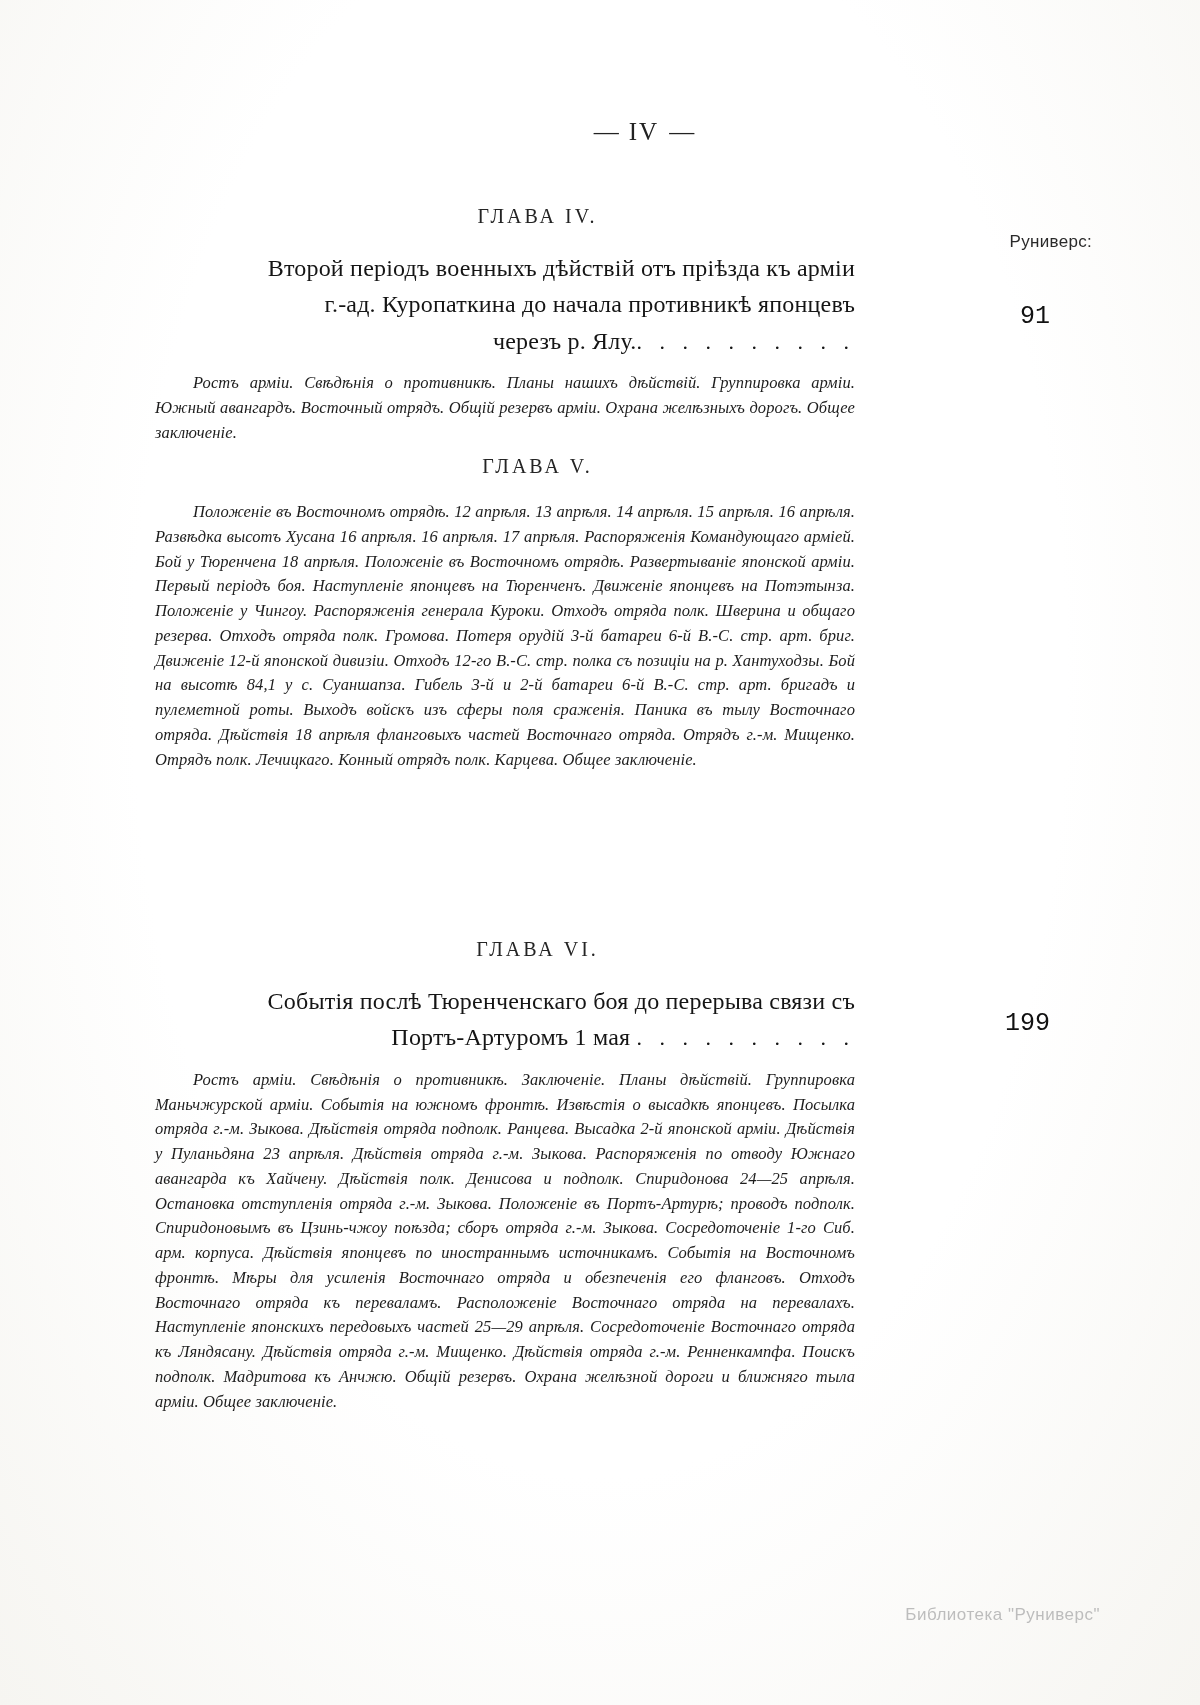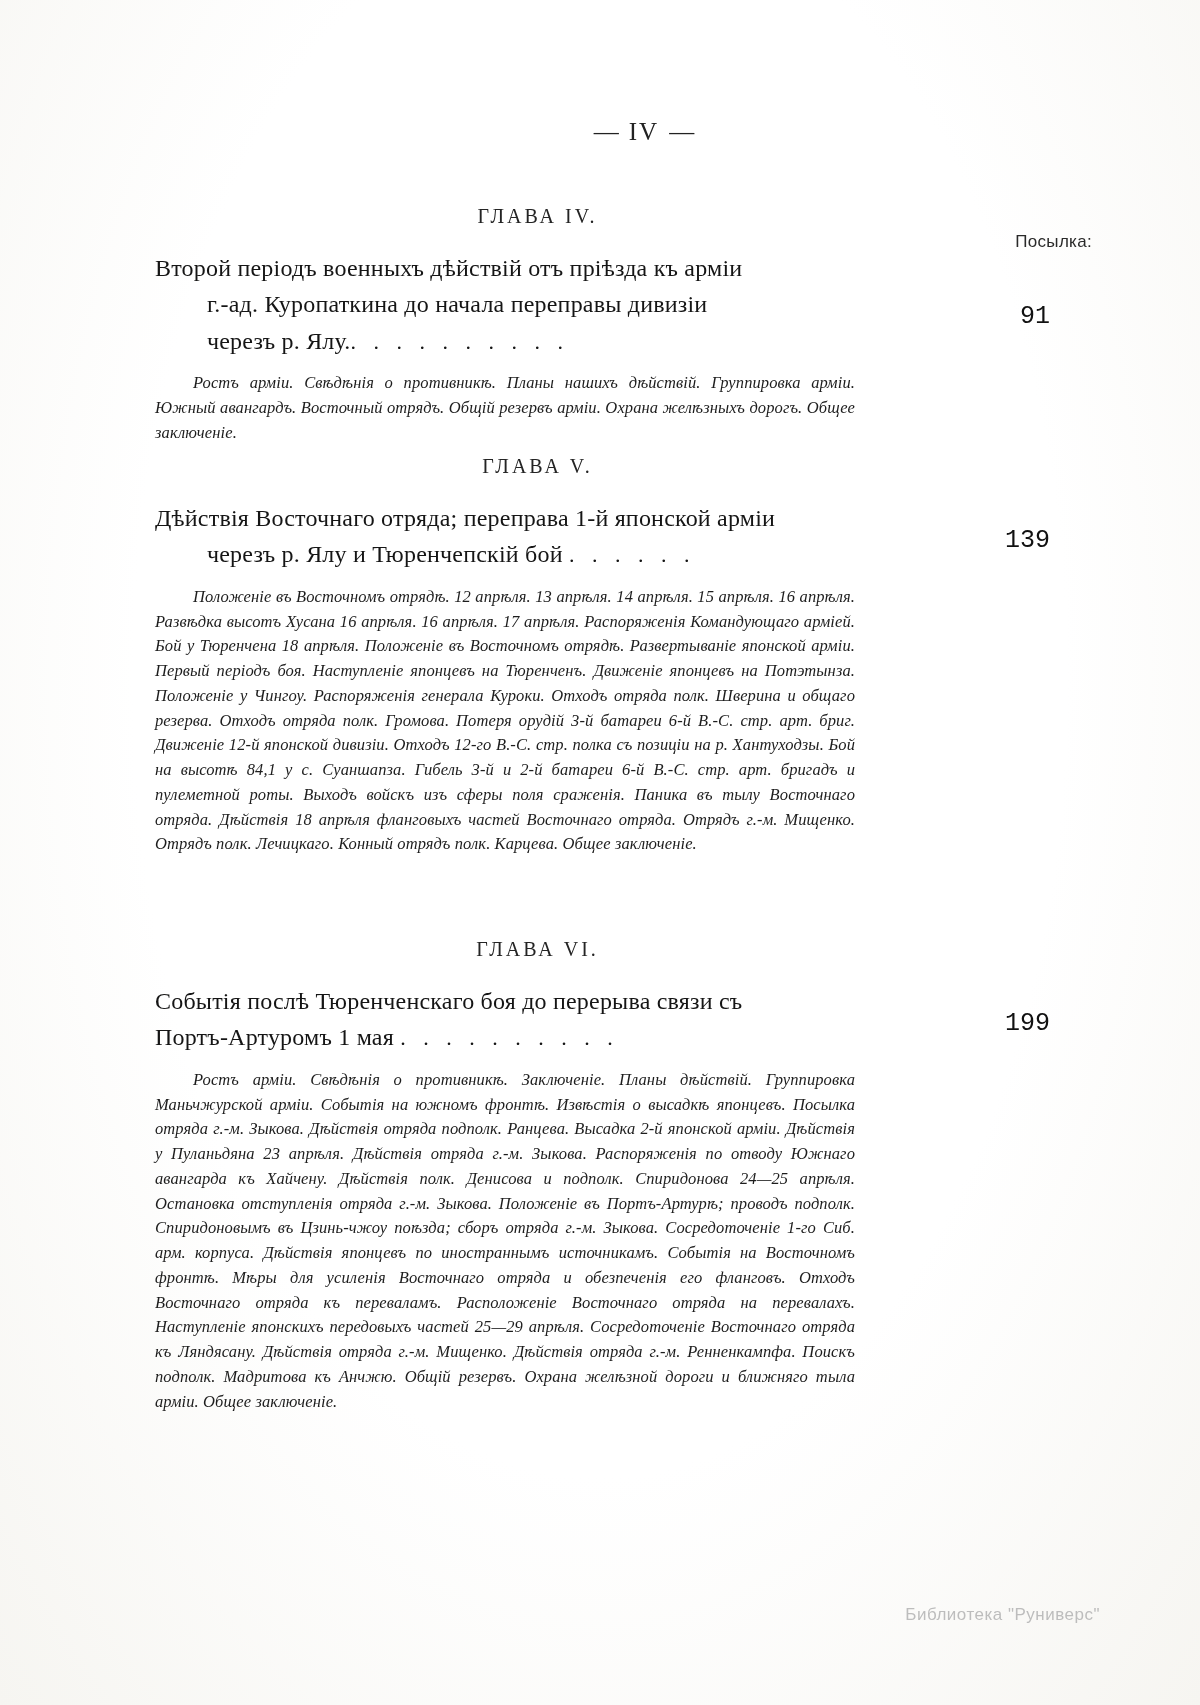--- a/index.html
+++ b/index.html
@@ -134,7 +134,7 @@
       <span class="dash">—</span><span>IV</span><span class="dash">—</span>
     </div>
 
-    <div class="pages-label">Посылка:</div>
+    <div class="pages-label">Руниверс:</div>
 
     <div class="chapter" id="chapter-4">
       <div class="chapter-head">ГЛАВА IV.</div>

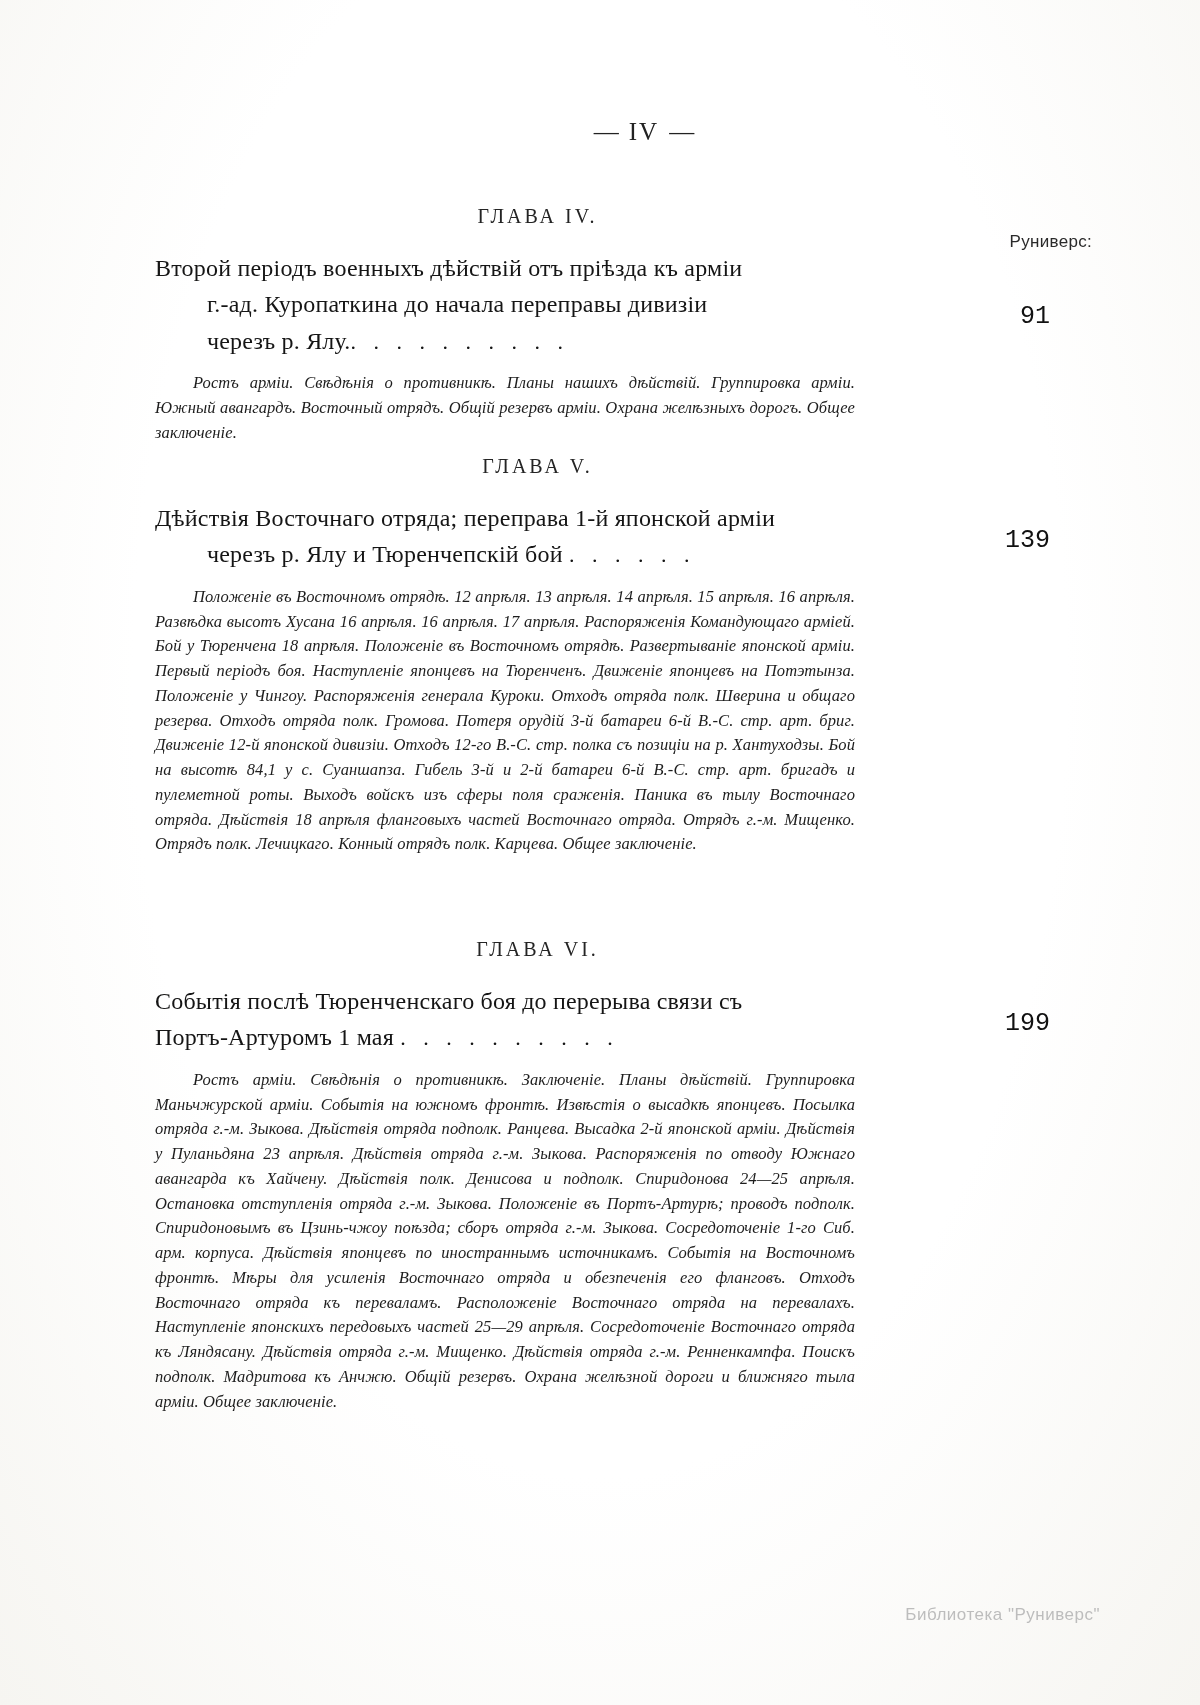--- a/index.html
+++ b/index.html
@@ -75,6 +75,7 @@
     color: #151515;
     letter-spacing: 0.2px;
     width: 700px;
+    text-align: right;
   }
   .entry .line {
     display: block;

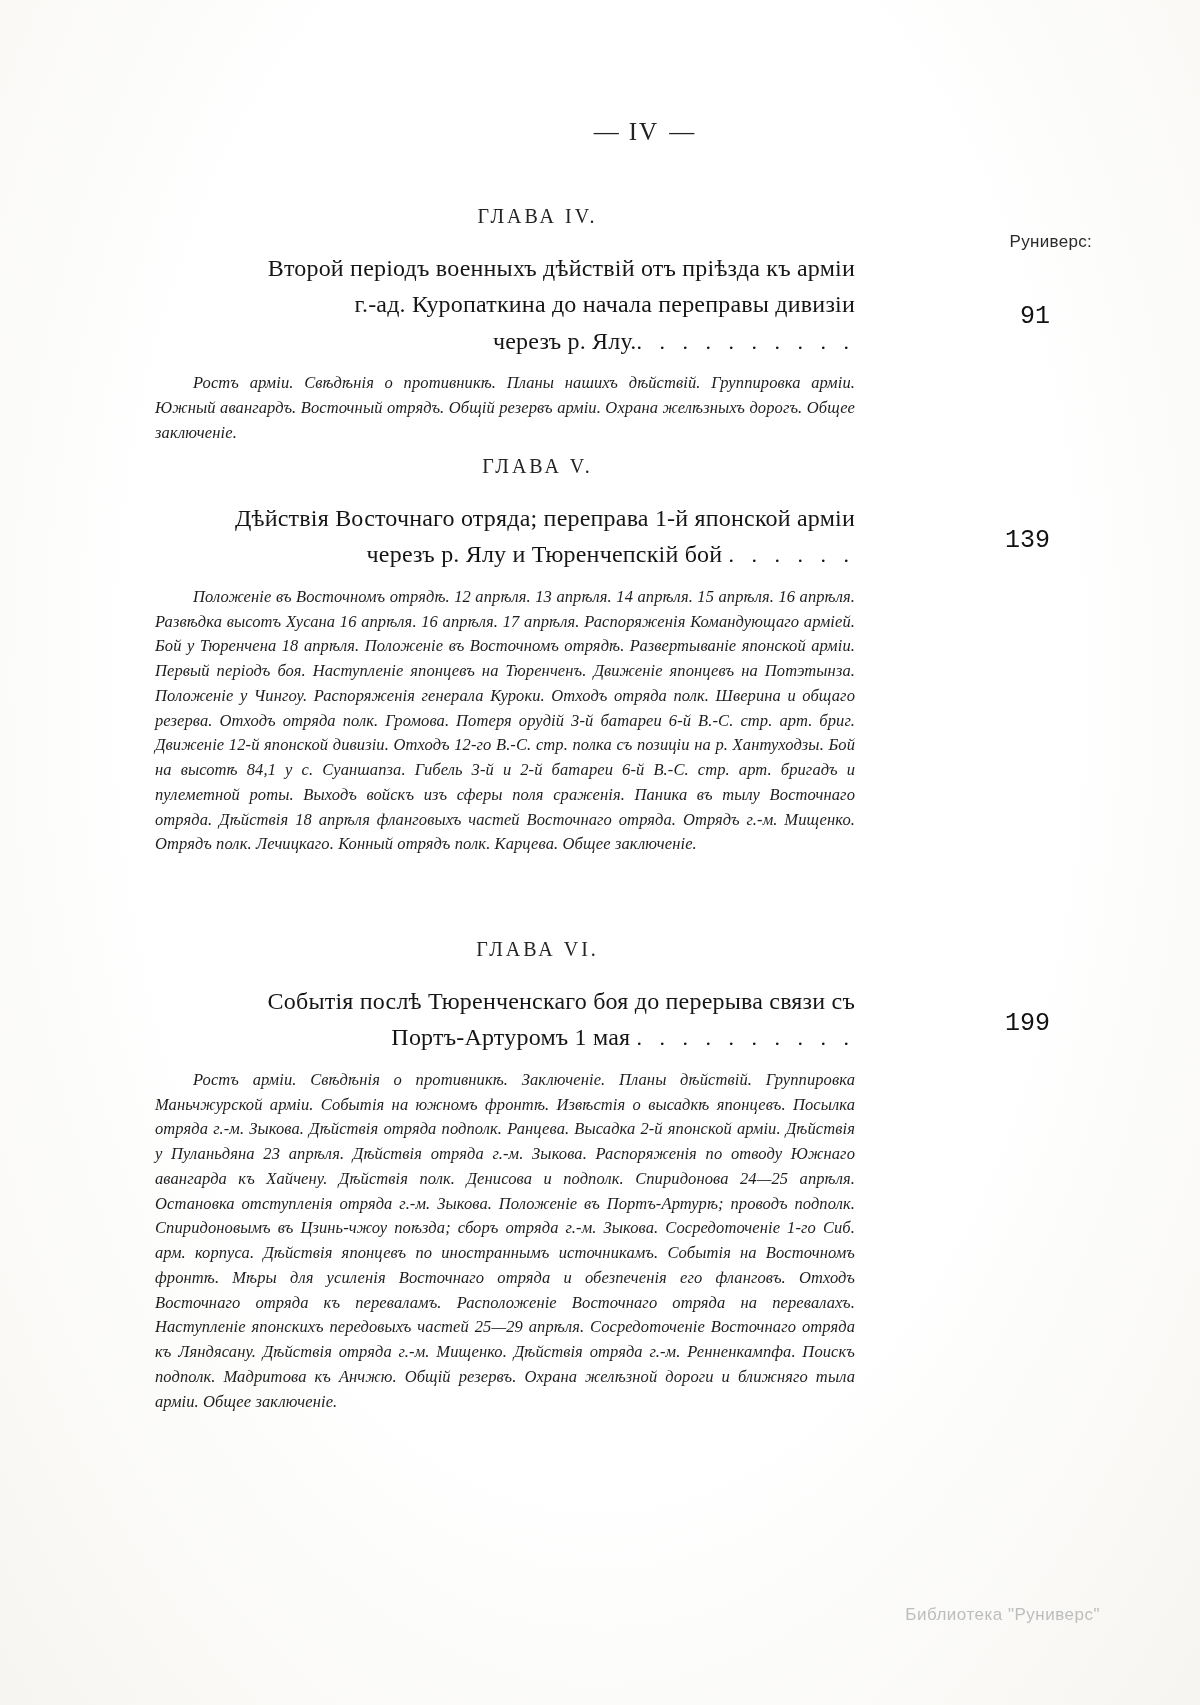--- a/index.html
+++ b/index.html
@@ -142,7 +142,7 @@
       <div class="pn-wrap">
         <div class="entry">
           <span class="line">Второй періодъ военныхъ дѣйствій отъ пріѣзда къ арміи</span>
-          <span class="line indent">г.-ад. Куропаткина до начала переправы дивизіи</span>
+          <span class="line indent">г.-ад. Куропаткина до начала противникѣ японцевъ</span>
           <span class="line indent"><span>черезъ р. Ялу.</span><span class="leaders">. . . . . . . . . .</span></span>
         </div>
         <div class="pageno" style="top:52px">91</div>

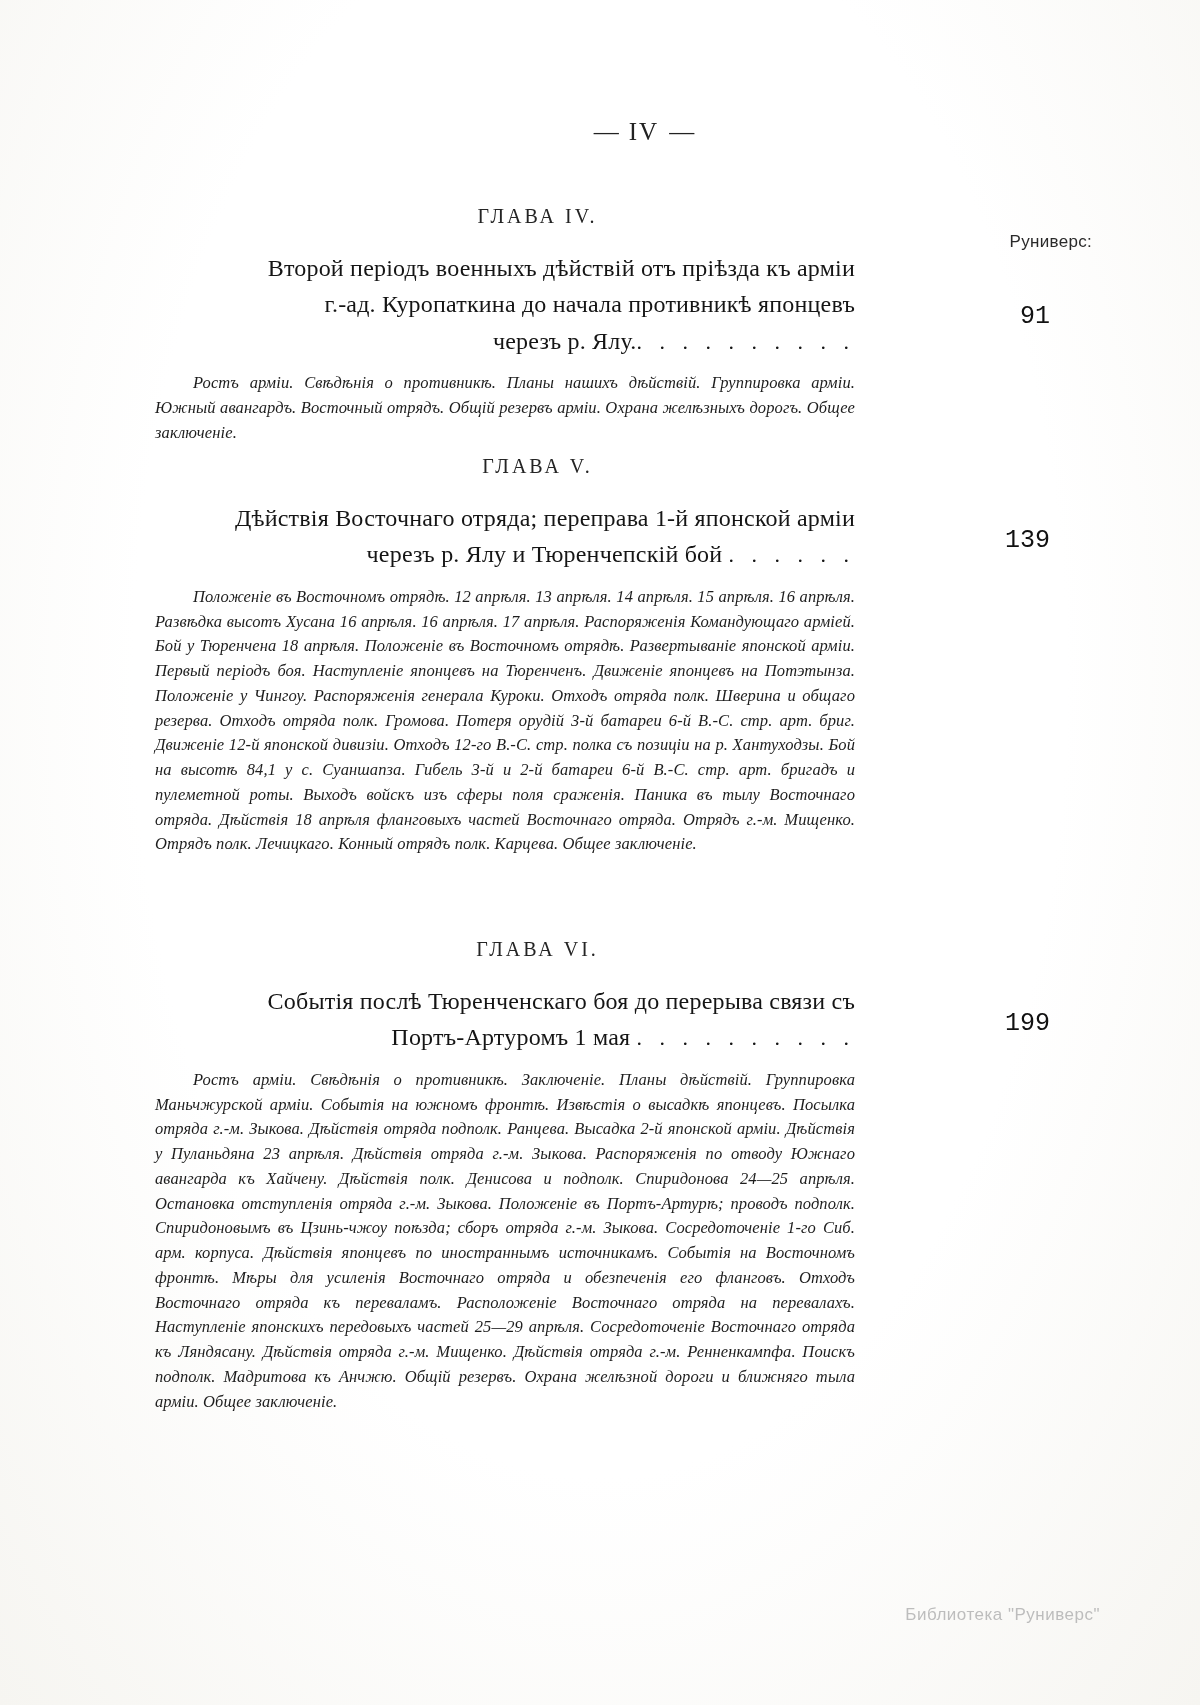--- a/index.html
+++ b/index.html
@@ -152,13 +152,6 @@
 
     <div class="chapter" id="chapter-5">
       <div class="chapter-head">ГЛАВА V.</div>
-      <div class="pn-wrap">
-        <div class="entry">
-          <span class="line">Дѣйствія Восточнаго отряда; переправа 1-й японской арміи</span>
-          <span class="line indent"><span>черезъ р. Ялу и Тюренчепскій бой</span> <span class="leaders">. . . . . .</span></span>
-        </div>
-        <div class="pageno" style="top:26px">139</div>
-      </div>
       <div class="abstract indented">Положеніе въ Восточномъ отрядѣ. 12 апрѣля. 13 апрѣля. 14 апрѣля. 15 апрѣля. 16 апрѣля. Развѣдка высотъ Хусана 16 апрѣля. 16 апрѣля. 17 апрѣля. Распоряженія Командующаго арміей. Бой у Тюренчена 18 апрѣля. Положеніе въ Восточномъ отрядѣ. Развертываніе японской арміи. Первый періодъ боя. Наступленіе японцевъ на Тюренченъ. Движеніе японцевъ на Потэтынза. Положеніе у Чингоу. Распоряженія генерала Куроки. Отходъ отряда полк. Шверина и общаго резерва. Отходъ отряда полк. Громова. Потеря орудій 3-й батареи 6-й В.-С. стр. арт. бриг. Движеніе 12-й японской дивизіи. Отходъ 12-го В.-С. стр. полка съ позиціи на р. Хантуходзы. Бой на высотѣ 84,1 у с. Суаншапза. Гибель 3-й и 2-й батареи 6-й В.-С. стр. арт. бригадъ и пулеметной роты. Выходъ войскъ изъ сферы поля сраженія. Паника въ тылу Восточнаго отряда. Дѣйствія 18 апрѣля фланговыхъ частей Восточнаго отряда. Отрядъ г.-м. Мищенко. Отрядъ полк. Лечицкаго. Конный отрядъ полк. Карцева. Общее заключеніе.</div>
     </div>
 

